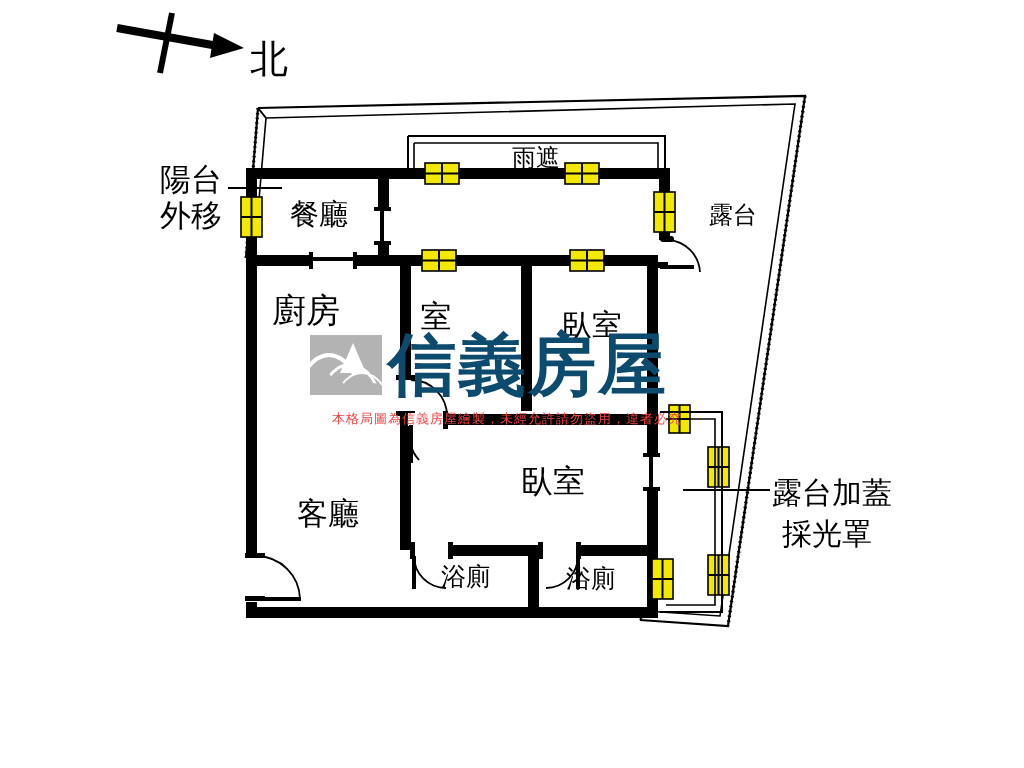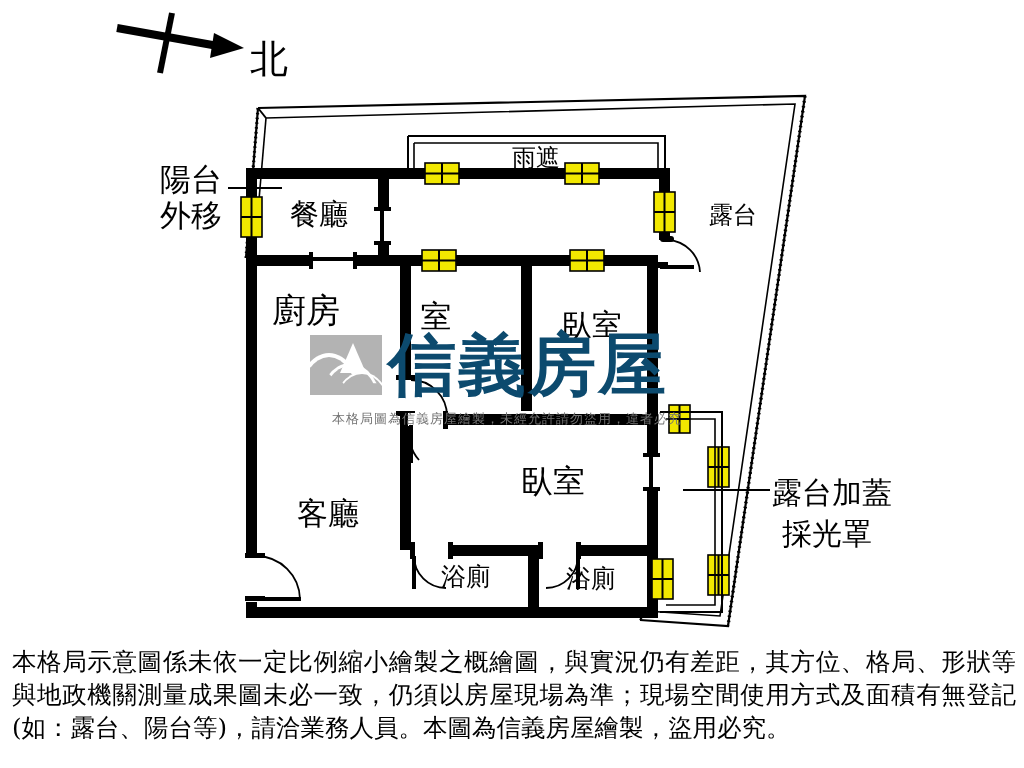--- a/index.html
+++ b/index.html
@@ -96,7 +96,7 @@
     top: 77px;
     font-family: "DejaVu Serif", "Liberation Serif", serif;
     font-size: 13px;
-    color: #737373;
+    color: #ef4444;
     white-space: nowrap;
     letter-spacing: 1px;
   }

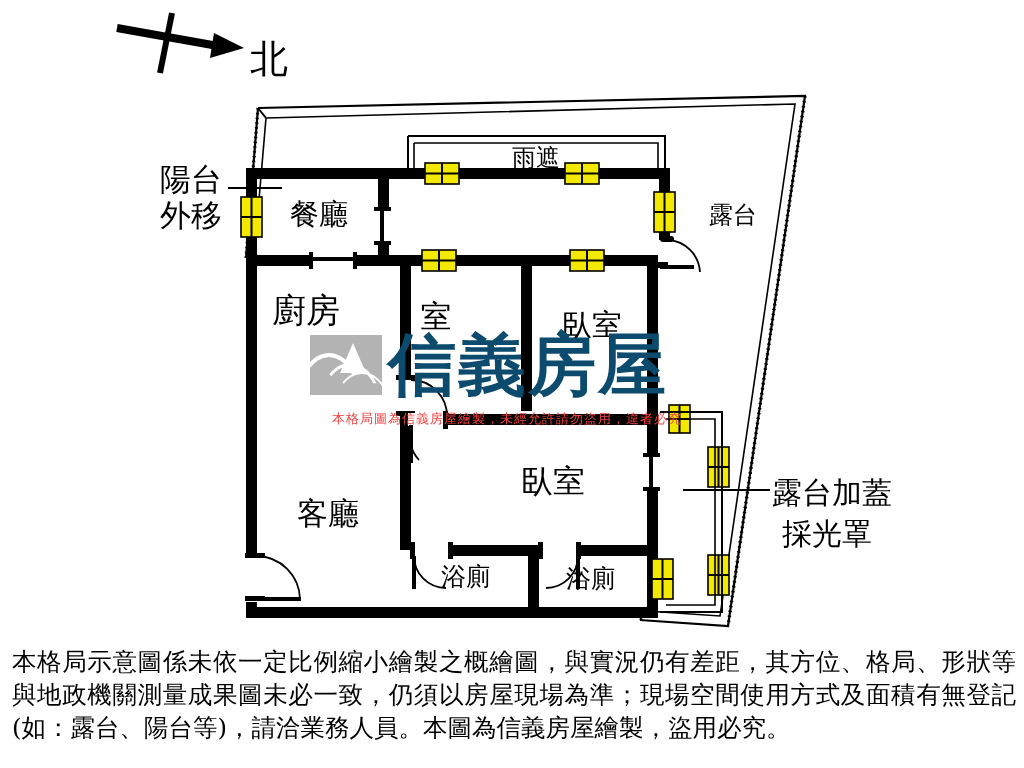--- a/index.html
+++ b/index.html
@@ -323,7 +323,6 @@
     <div class="wm-sub">本格局圖為信義房屋繪製，未經允許請勿盜用，違者必究</div>
   </div>
 
-  <div class="disclaimer">本格局示意圖係未依一定比例縮小繪製之概繪圖，與實況仍有差距，其方位、格局、形狀等與地政機關測量成果圖未必一致，仍須以房屋現場為準；現場空間使用方式及面積有無登記(如：露台、陽台等)，請洽業務人員。本圖為信義房屋繪製，盜用必究。</div>
 
 </div>
 

